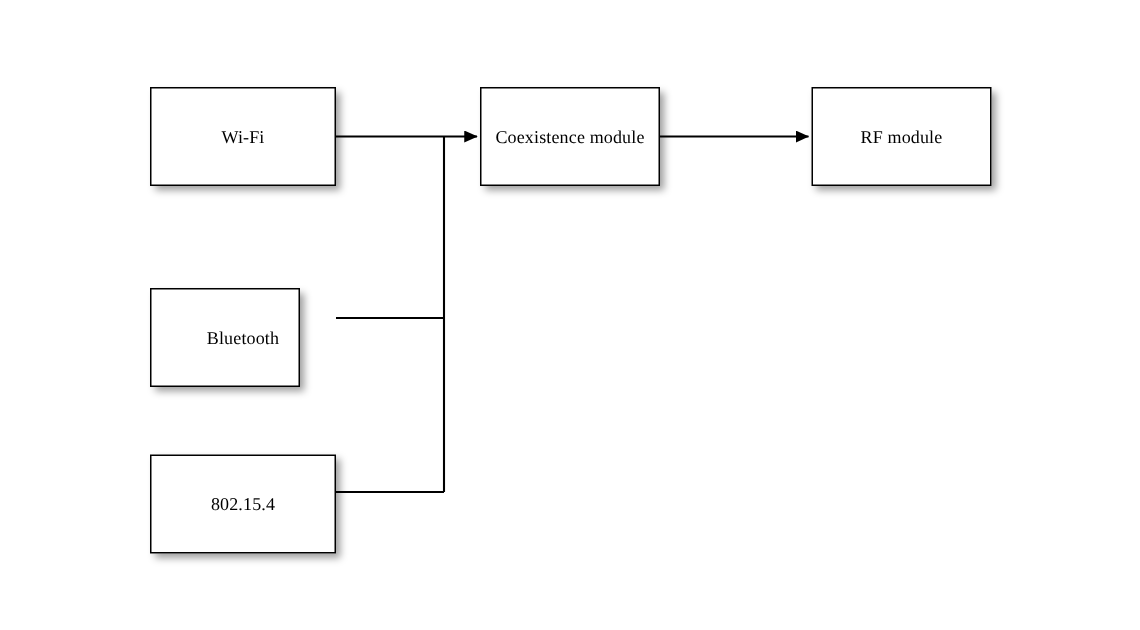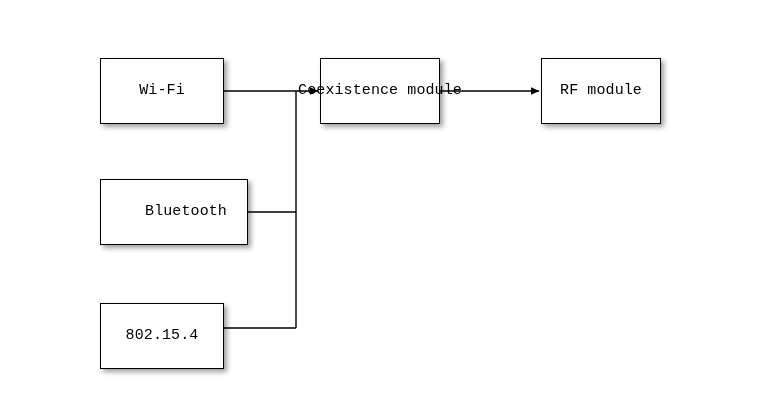--- a/index.html
+++ b/index.html
@@ -40,8 +40,8 @@
     z-index: 2;
   }
   .node-label {
-    font-family: Liberation Mono, monospace;
-    font-size: 15px;
+    font-family: Liberation Serif, serif;
+    font-size: 12px;
     line-height: 12px;
     color: #000000;
     letter-spacing: 0.1px;

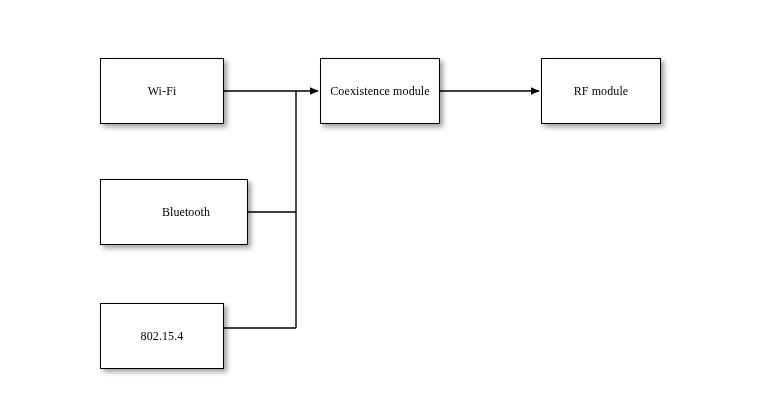--- a/index.html
+++ b/index.html
@@ -50,7 +50,7 @@
     user-select: none;
   }
   #node-wifi        { left: 100px; top: 58px;  width: 124px; height: 66px; }
-  #node-bluetooth   { left: 100px; top: 179px; width: 148px; height: 66px; padding-left: 24px; }
+  #node-bluetooth   { left: 100px; top: 192px; width: 100px; height: 66px; padding-left: 24px; }
   #node-zigbee      { left: 100px; top: 303px; width: 124px; height: 66px; }
   #node-coexistence { left: 320px; top: 58px;  width: 120px; height: 66px; }
   #node-rf          { left: 541px; top: 58px;  width: 120px; height: 66px; }

